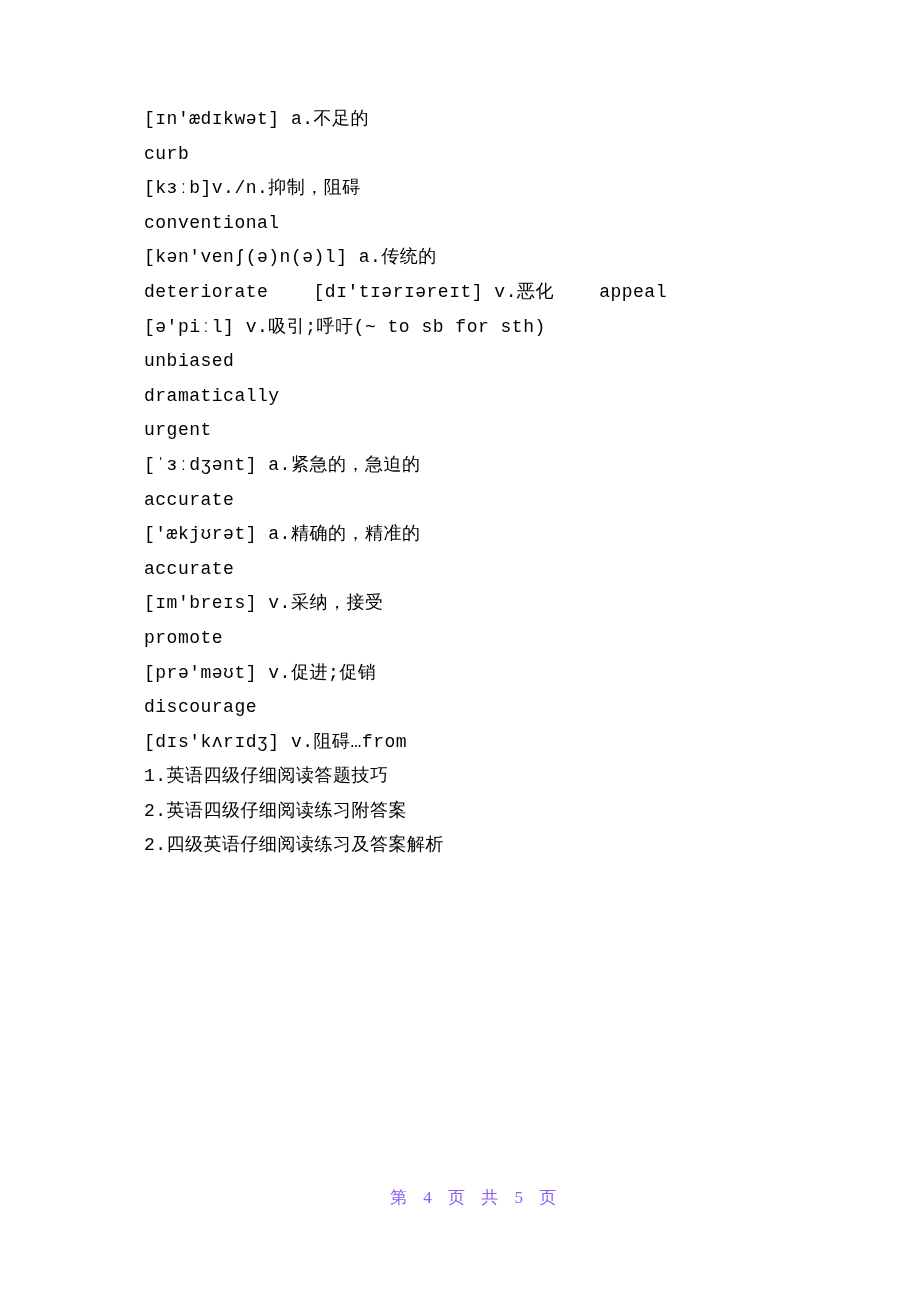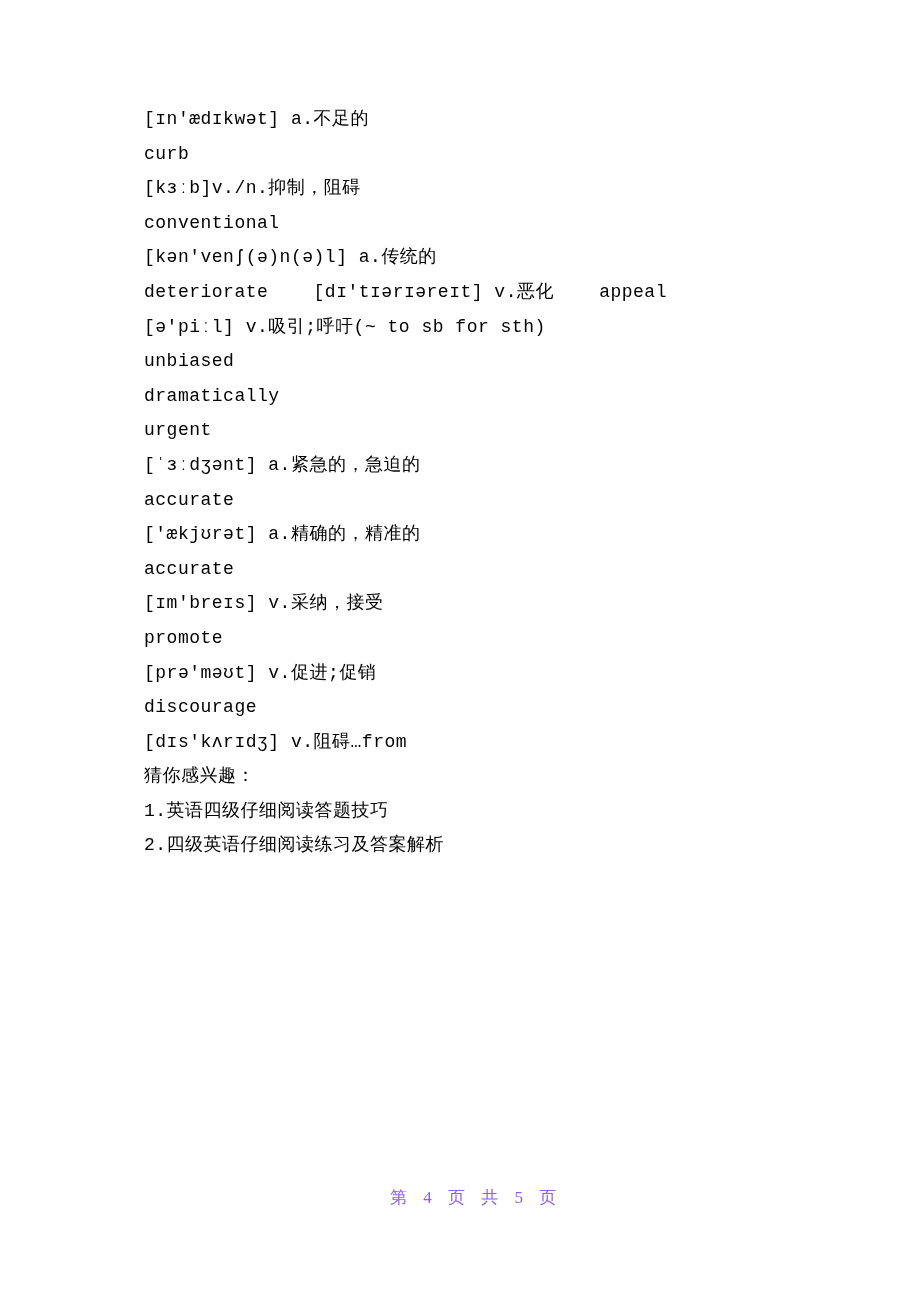--- a/index.html
+++ b/index.html
@@ -61,7 +61,6 @@
     <div class="line">[prə'məʊt] v.促进;促销</div>
     <div class="line">discourage</div>
     <div class="line">[dɪs'kʌrɪdʒ] v.阻碍…from</div>
-    <div class="line">猜你感兴趣：</div>
     <div class="line">1.英语四级仔细阅读答题技巧</div>
     <div class="line">2.四级英语仔细阅读练习及答案解析</div>
   </div>

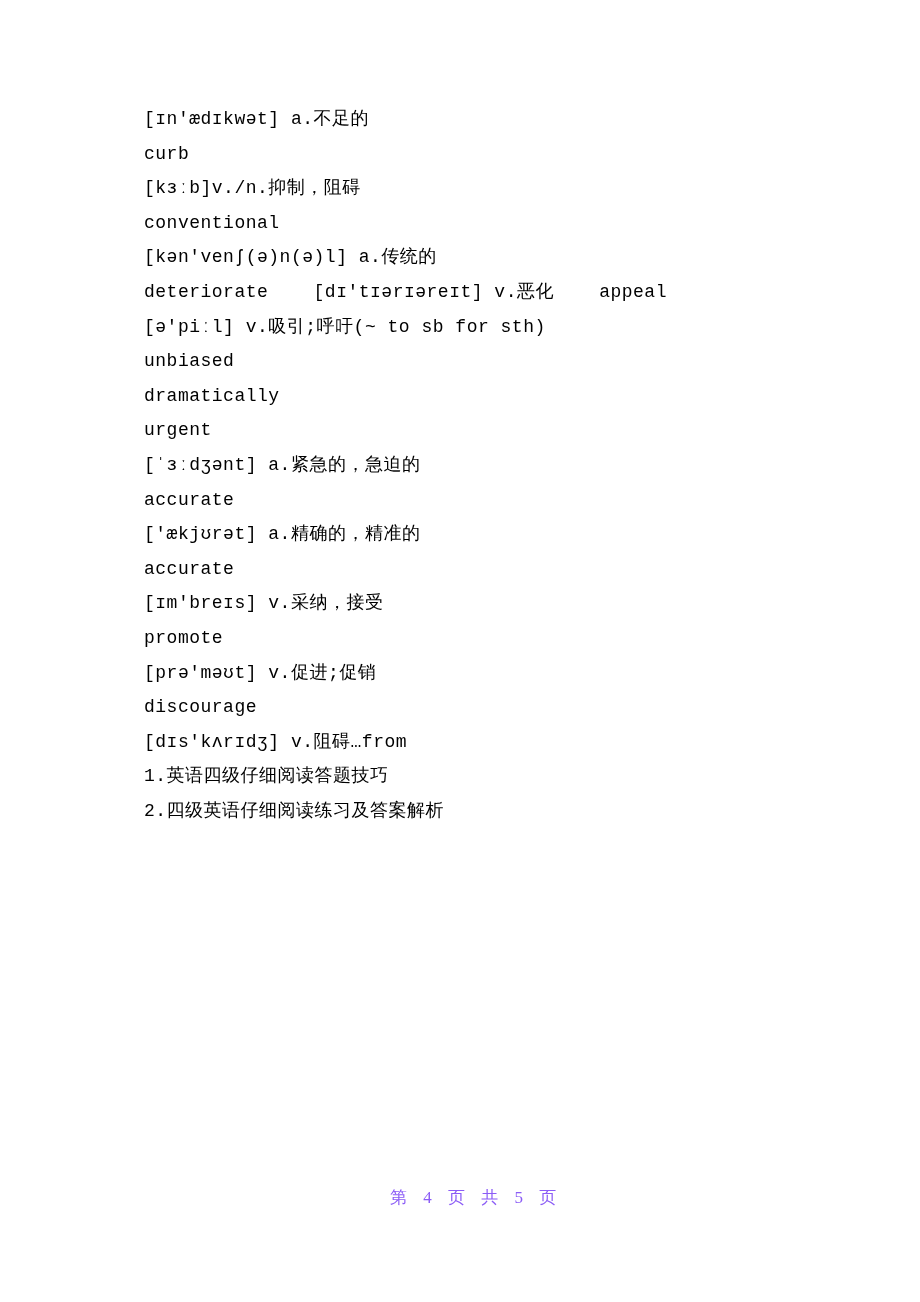--- a/index.html
+++ b/index.html
@@ -62,6 +62,7 @@
     <div class="line">discourage</div>
     <div class="line">[dɪs'kʌrɪdʒ] v.阻碍…from</div>
     <div class="line">1.英语四级仔细阅读答题技巧</div>
+    <div class="line">2.英语四级仔细阅读练习附答案</div>
     <div class="line">2.四级英语仔细阅读练习及答案解析</div>
   </div>
   <div class="footer">第 4 页 共 5 页</div>

